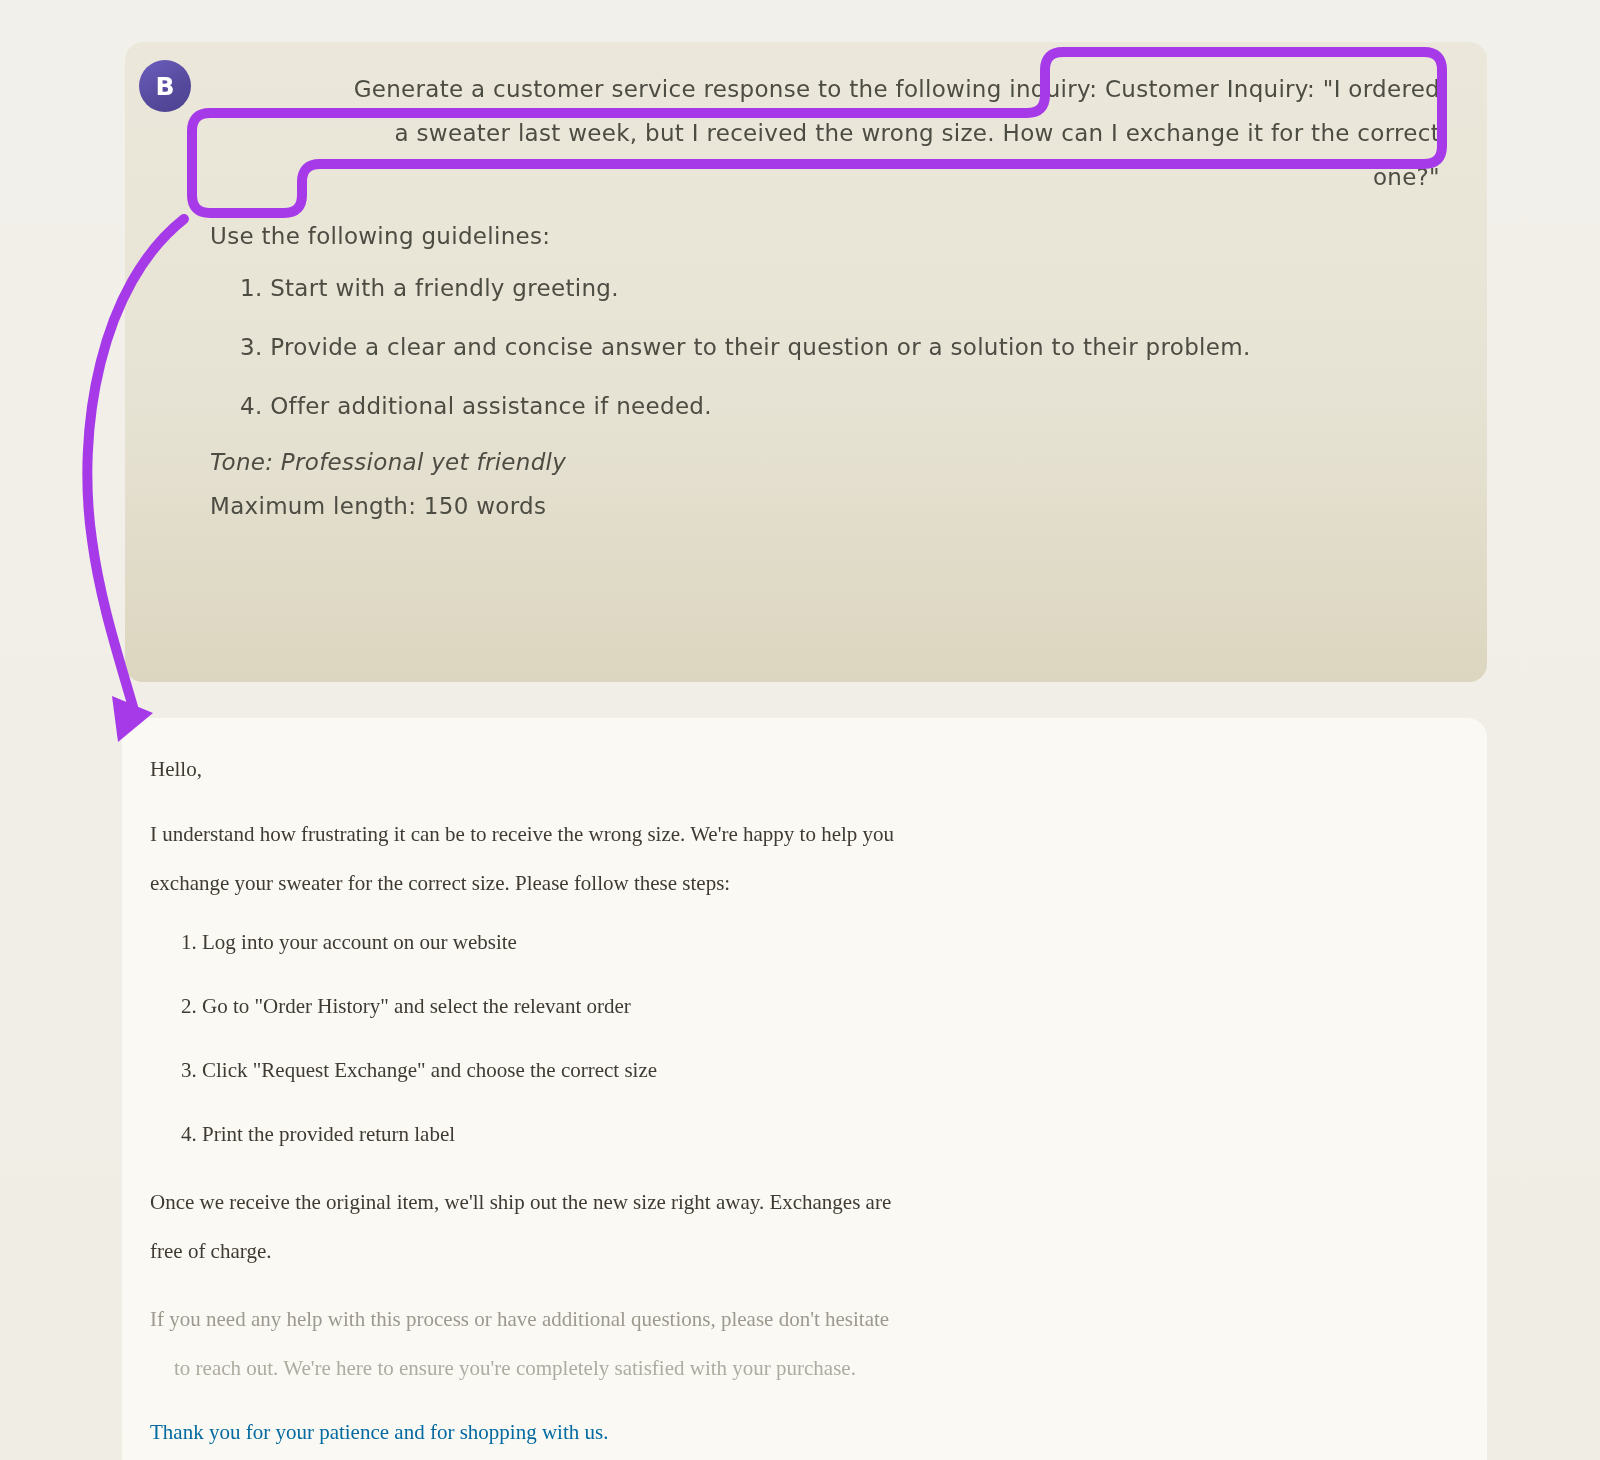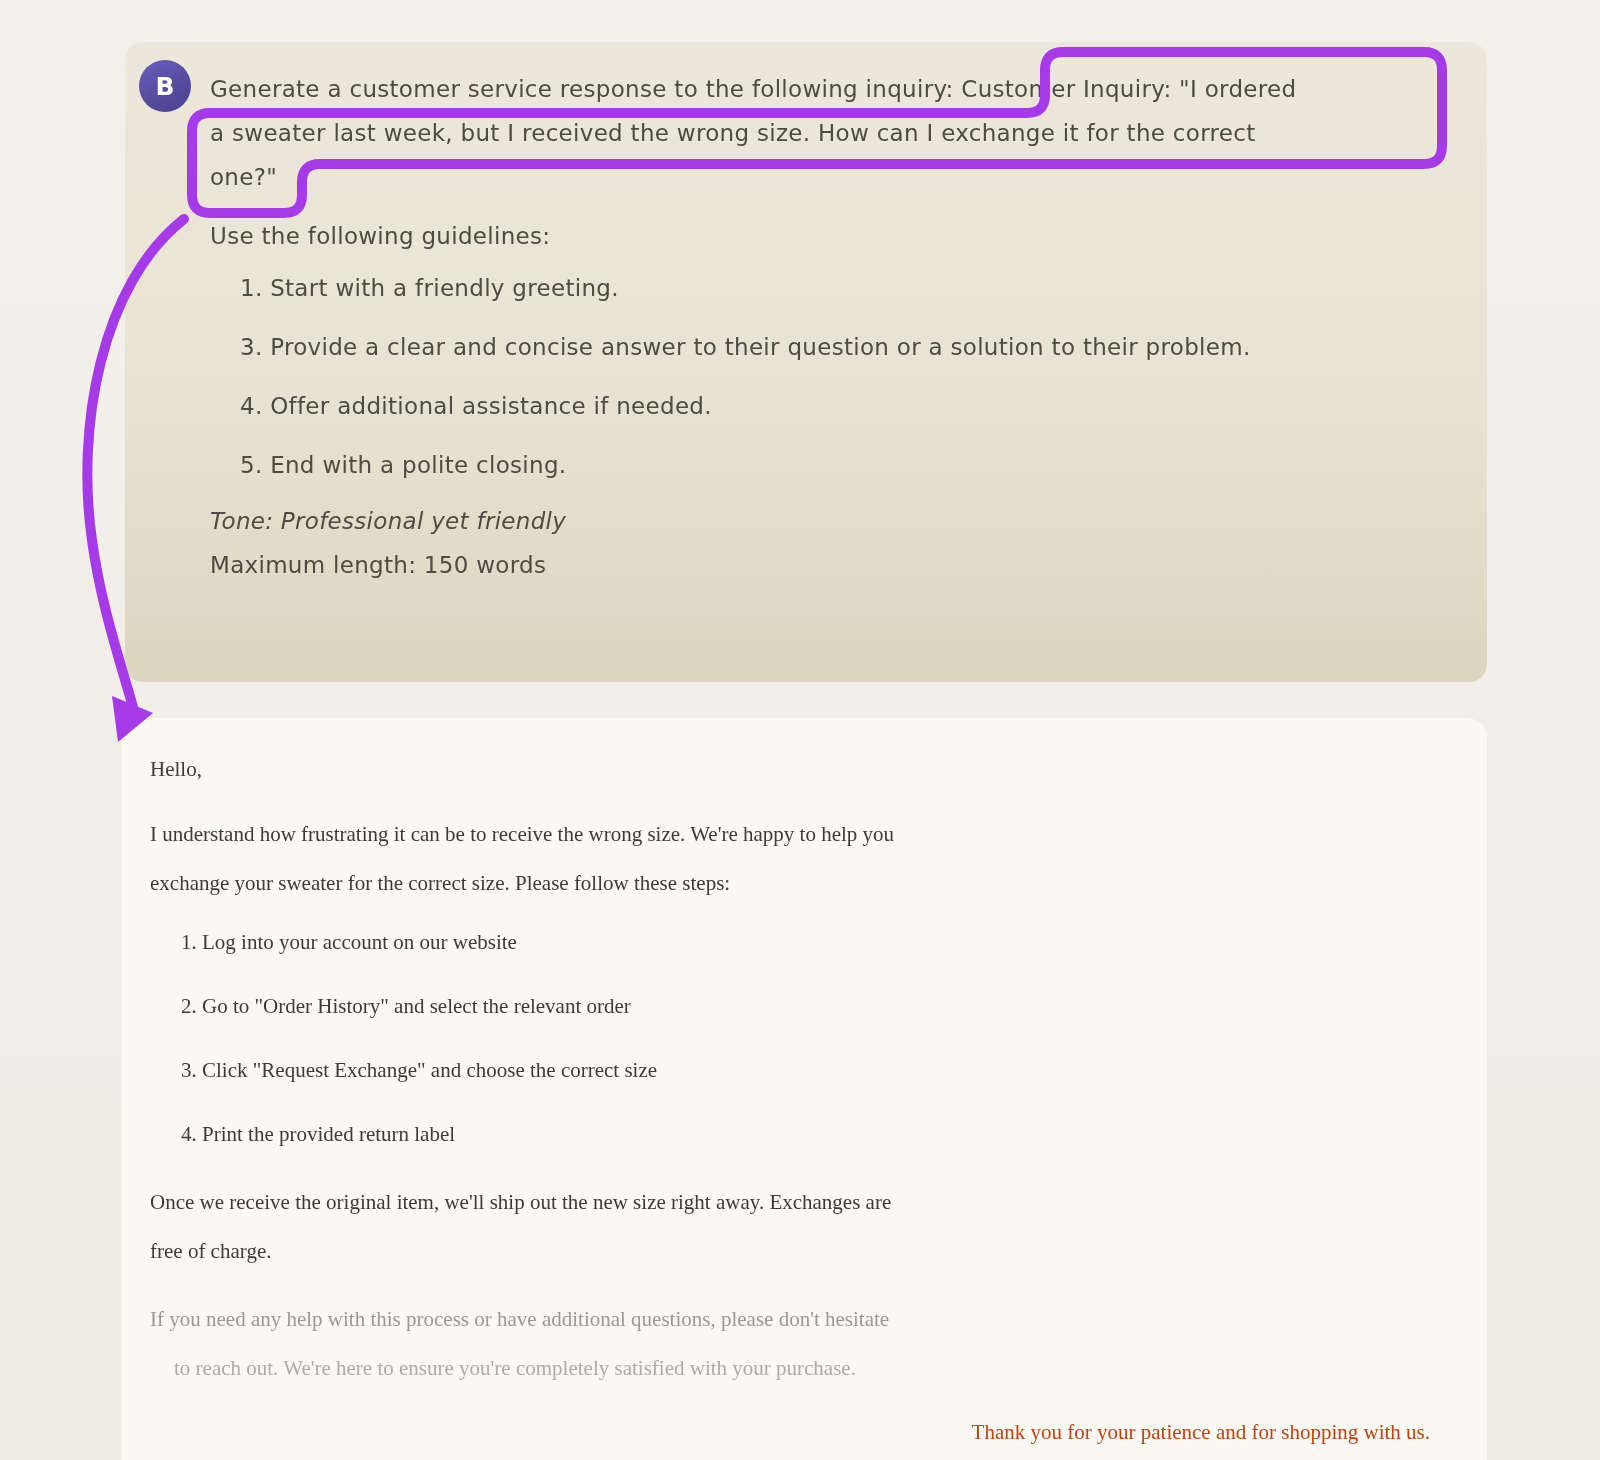--- a/index.html
+++ b/index.html
@@ -27,7 +27,7 @@
     position:absolute;left:85px;top:25px;width:1230px;
     font-size:23px;line-height:44px;letter-spacing:0.3px;color:#4d4c43;
   }
-  .p-line{white-space:nowrap;}
+  .p-line{white-space:nowrap;text-align:right;}
   .guidelines-label{margin-top:15px;}
   .g-item{margin-top:15px;padding-left:30px;white-space:nowrap;}
   .g-item.first{margin-top:8px;}

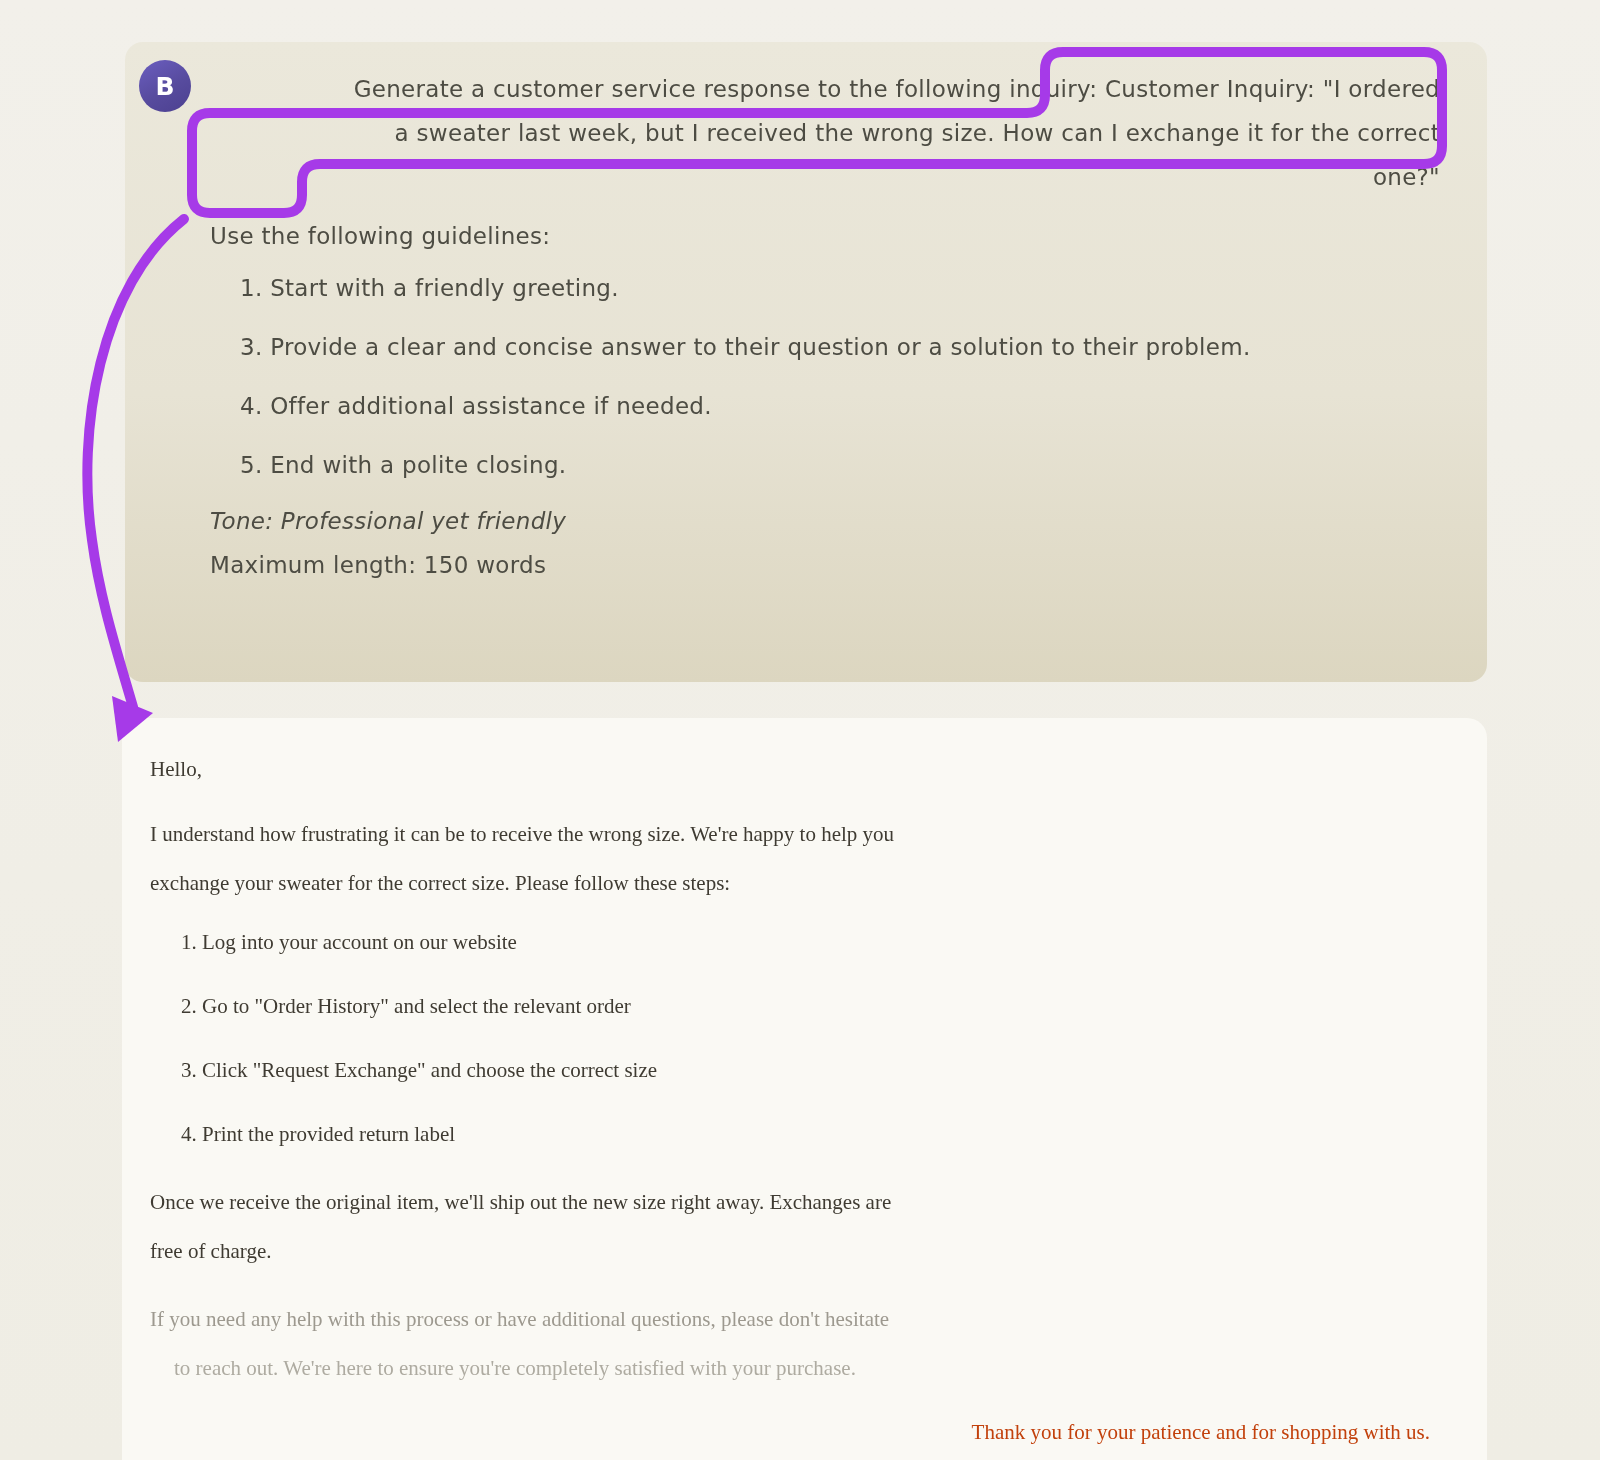--- a/index.html
+++ b/index.html
@@ -74,7 +74,6 @@
     <div class="g-item first">1. Start with a friendly greeting.</div>
     <div class="g-item">3. Provide a clear and concise answer to their question or a solution to their problem.</div>
     <div class="g-item">4. Offer additional assistance if needed.</div>
-    <div class="g-item">5. End with a polite closing.</div>
     <div class="tone-line">Tone: Professional yet friendly</div>
     <div class="max-line">Maximum length: 150 words</div>
   </div>

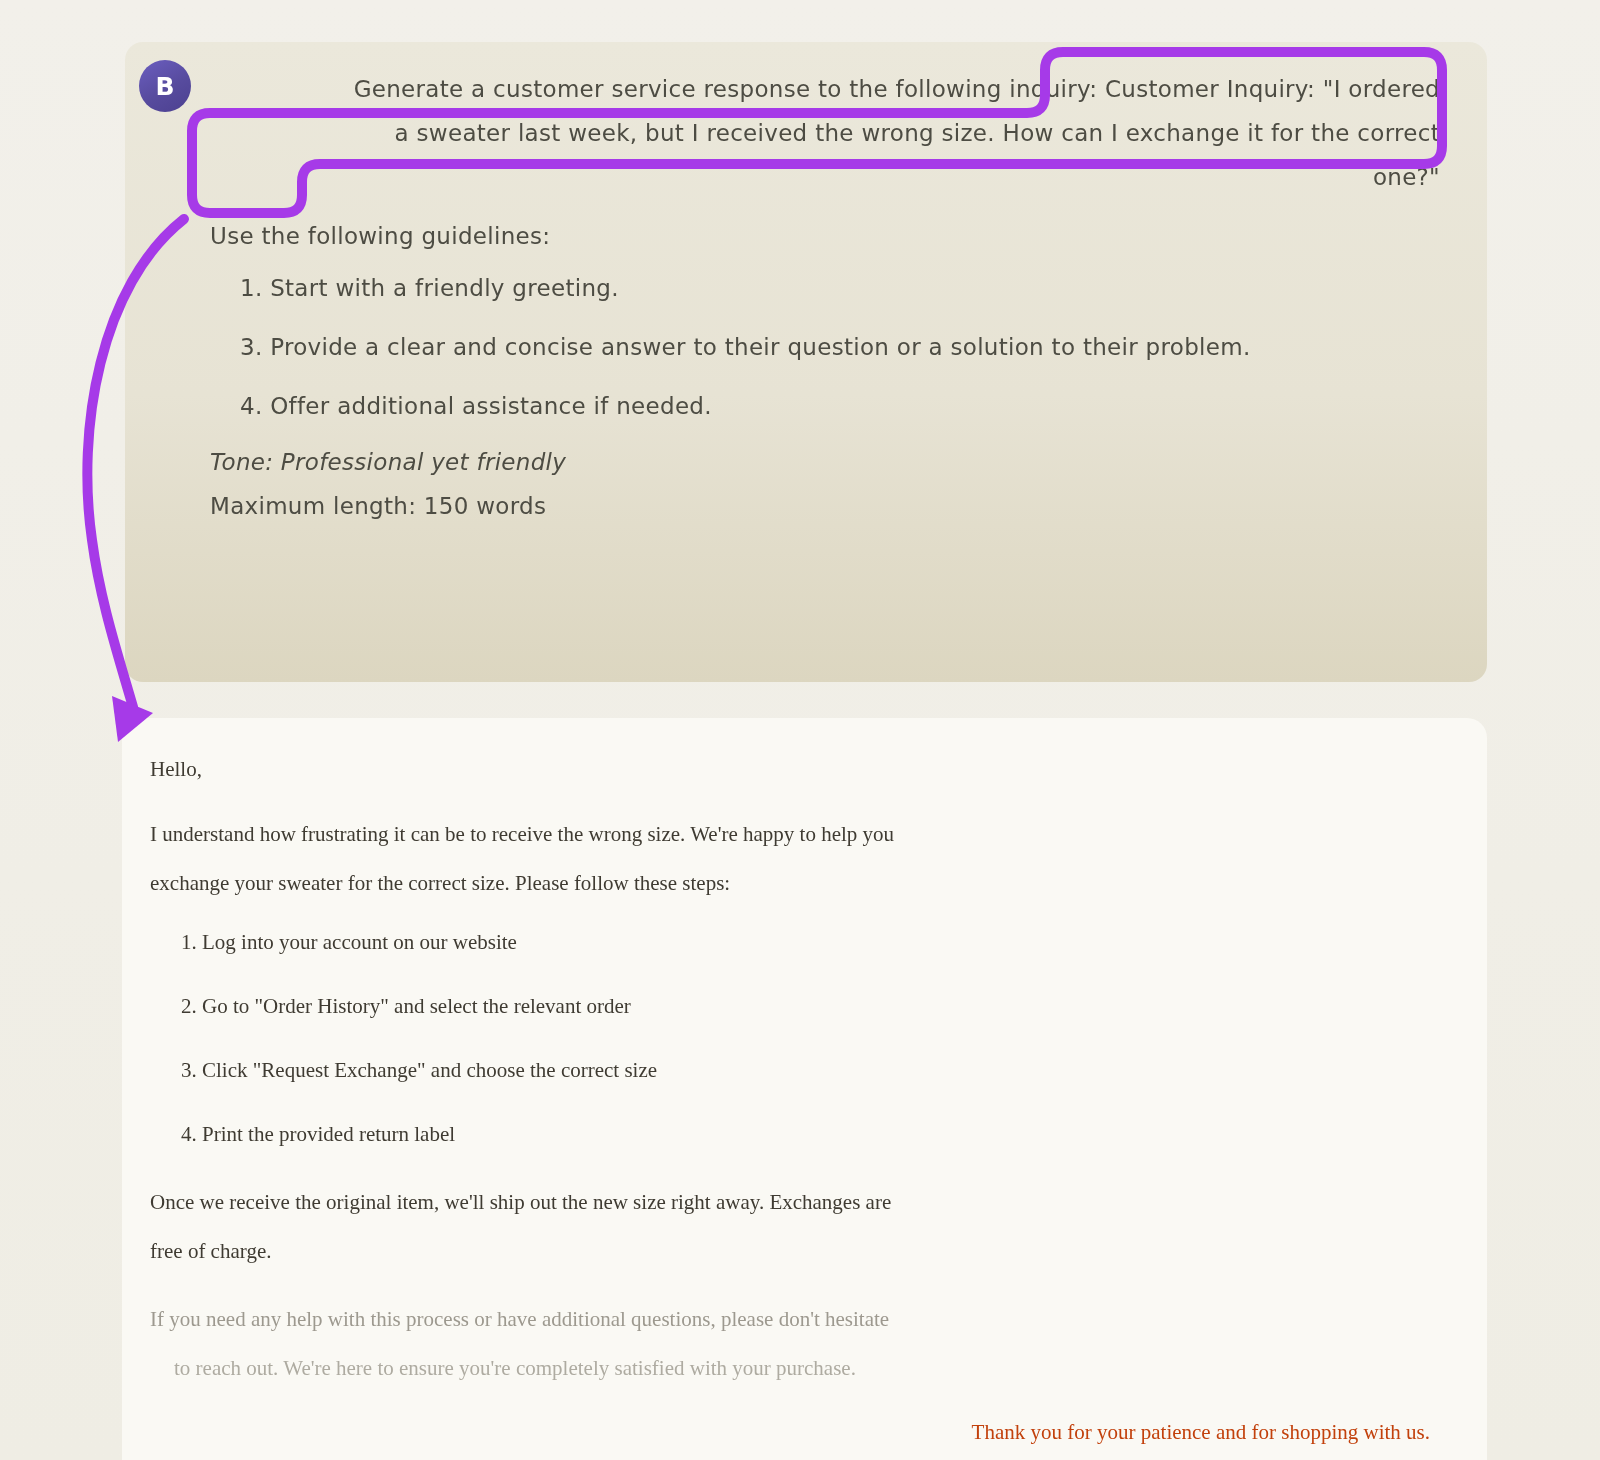--- a/index.html
+++ b/index.html
@@ -51,7 +51,7 @@
   .r-para.closing{margin-top:19px;}
   .fade-1{color:#9d998f;}
   .fade-2{color:#aeaba1;margin-left:24px;}
-  .faint{margin-top:15px;color:#c2410c;text-align:right;}
+  .faint{margin-top:15px;color:#0369a1;}
 
   
   .annotation-overlay{

